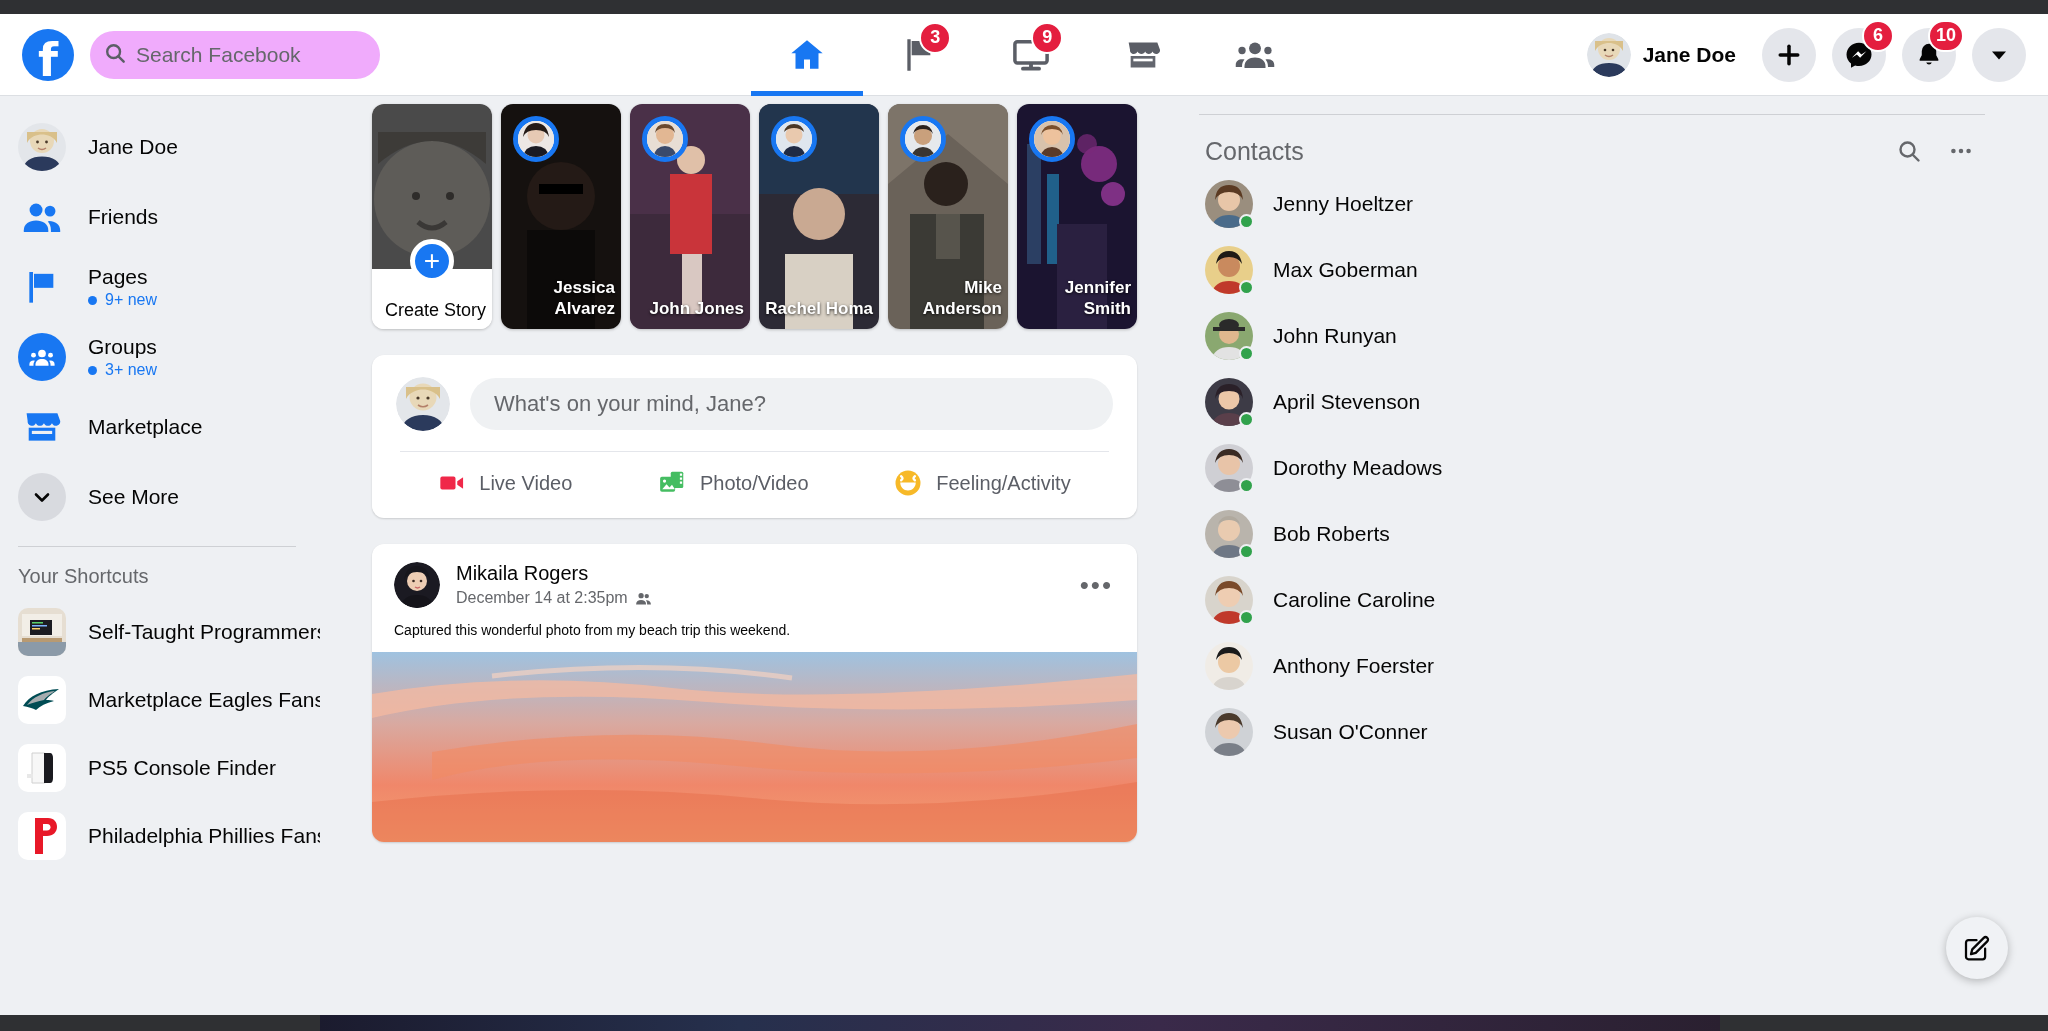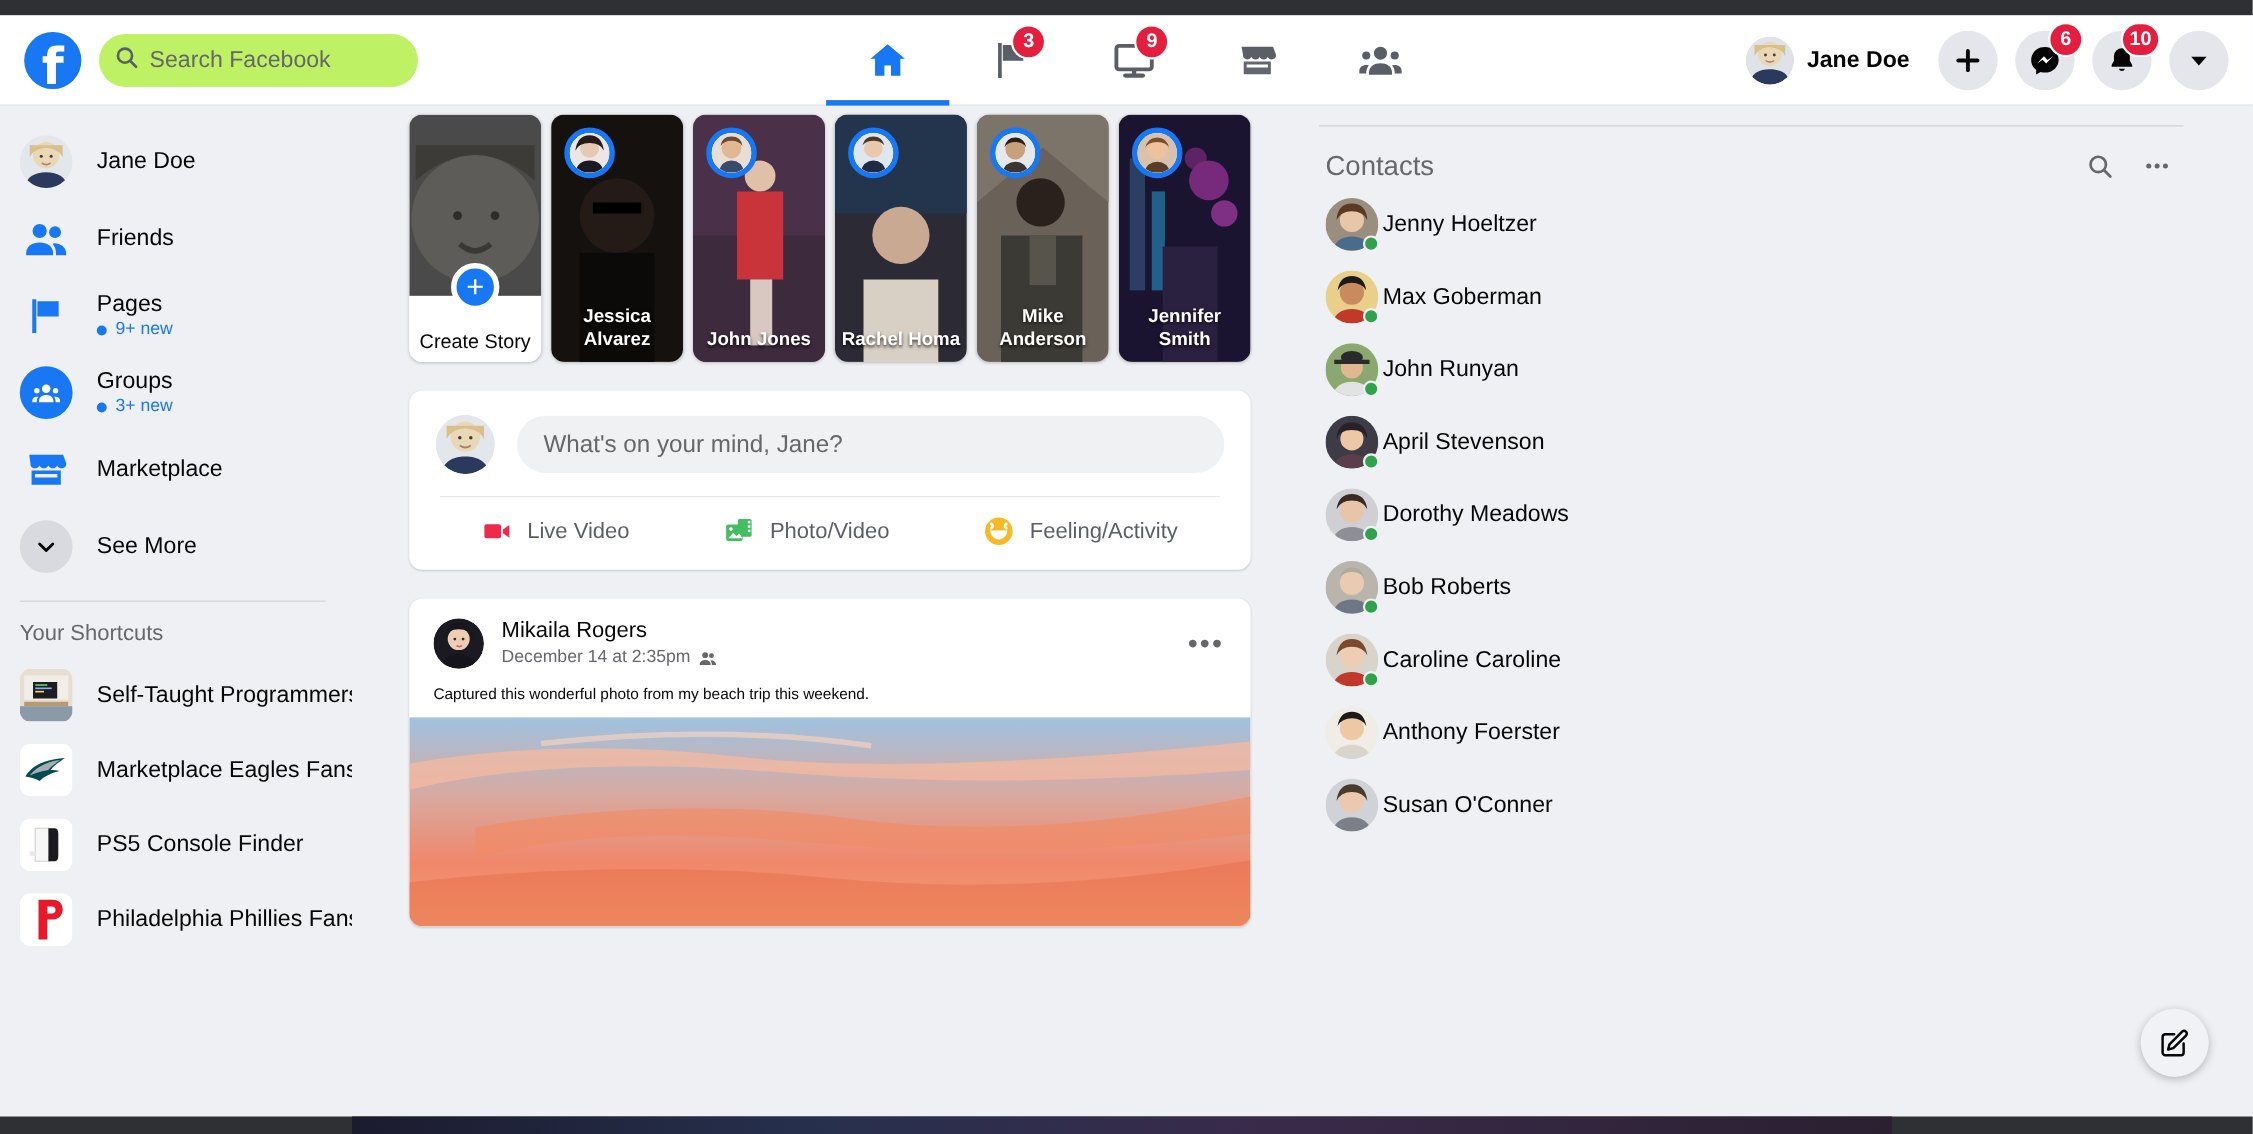--- a/index.html
+++ b/index.html
@@ -35,7 +35,7 @@
   }
   .search-box {
     margin-left: 16px; height: 48px; width: 290px; border-radius: 24px;
-    background: #bef264; display: flex; align-items: center; padding: 0 14px;
+    background: #f0abfc; display: flex; align-items: center; padding: 0 14px;
   }
   .search-box .mag { flex: none; margin-right: 10px; }
   .search-box .ph { color: #65676b; font-size: 21px; white-space: nowrap; }

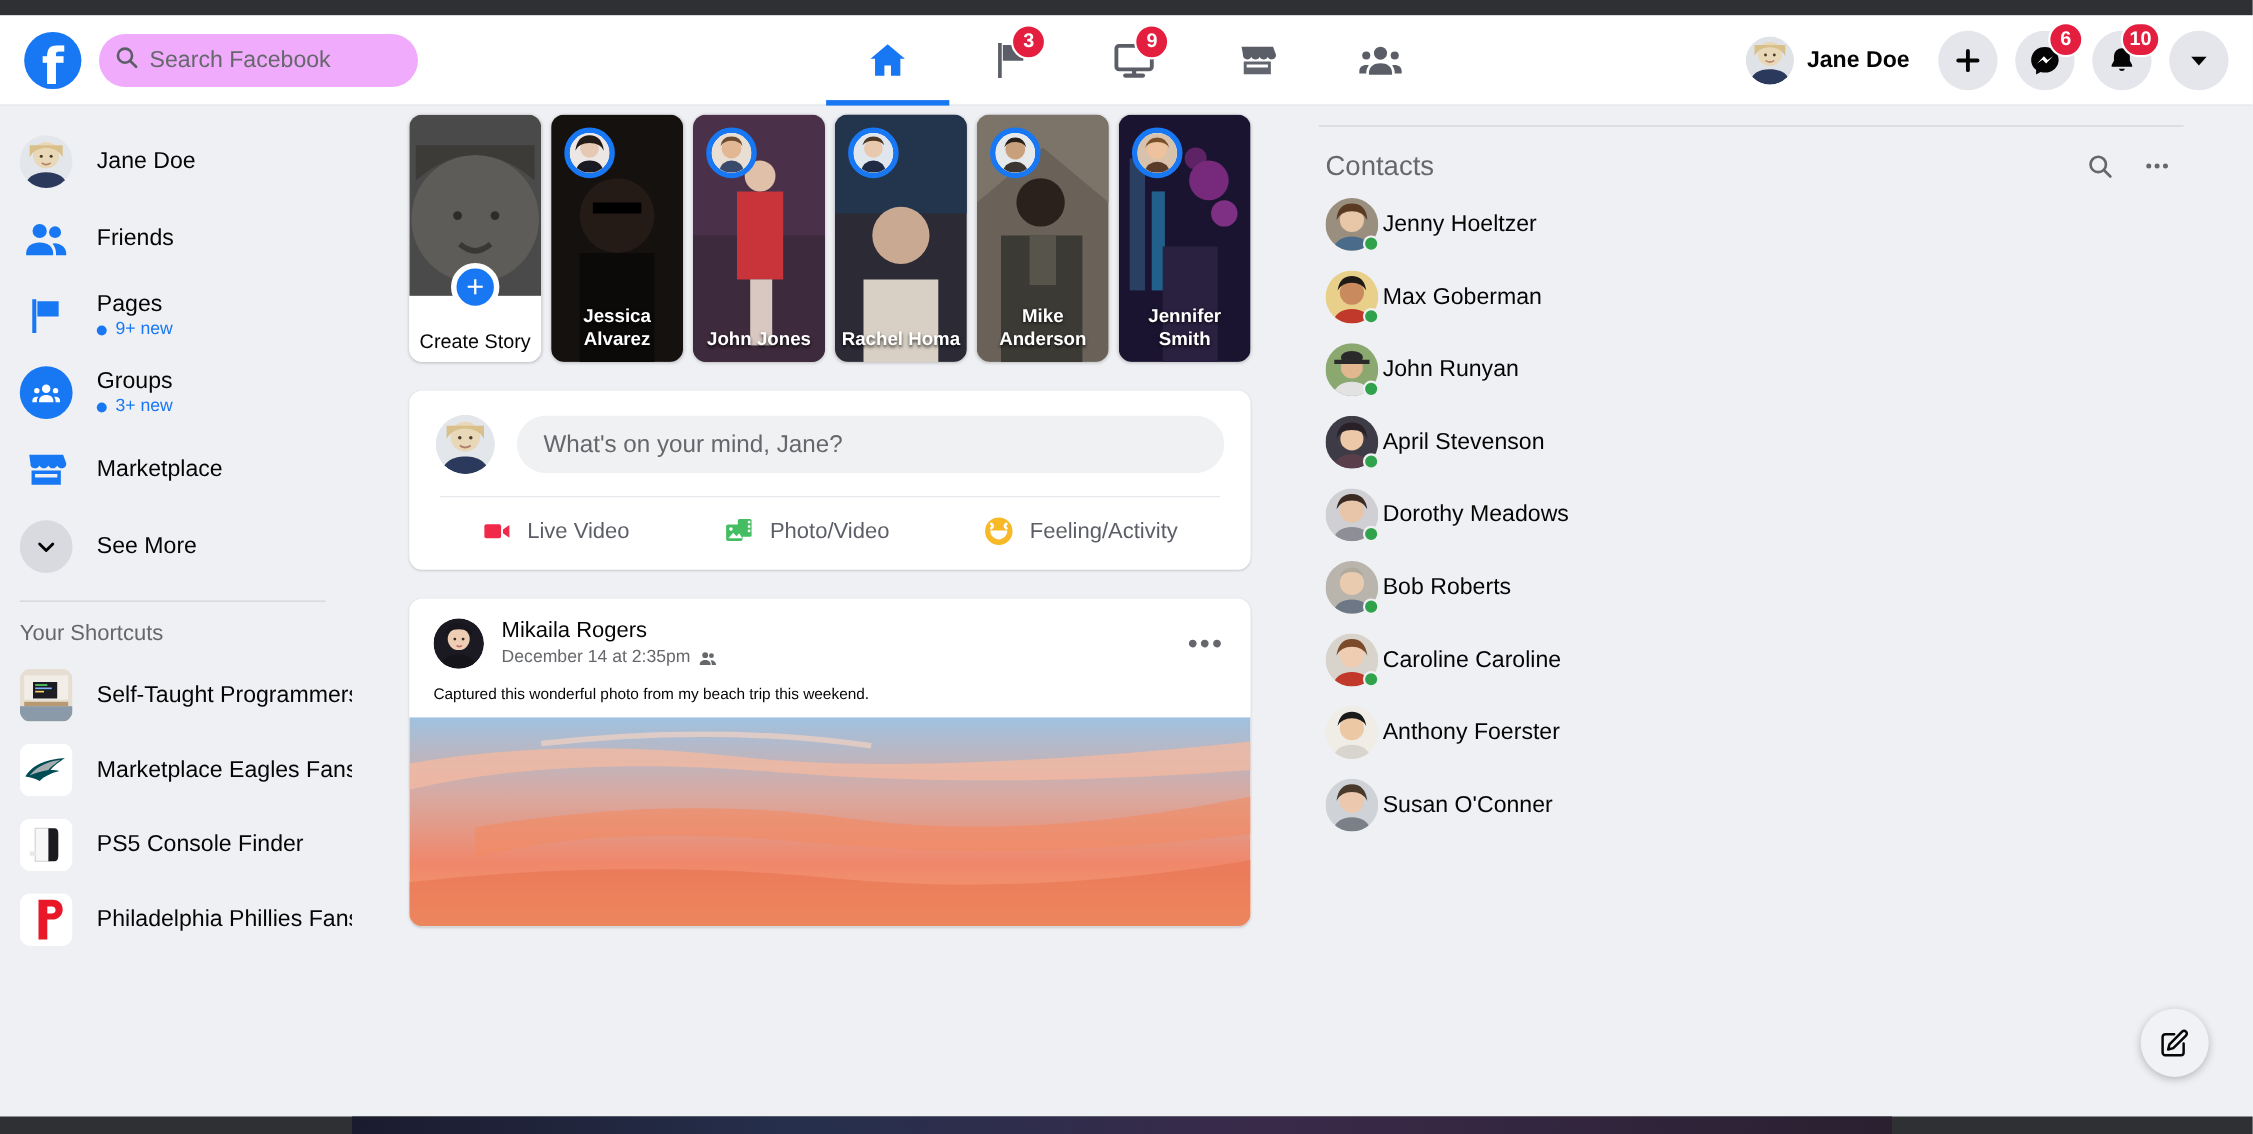--- a/index.html
+++ b/index.html
@@ -141,7 +141,7 @@
   .contacts-head { display: flex; align-items: center; padding: 0 10px 0 12px; }
   .contacts-title { font-size: 25px; color: #65676b; flex: 1; }
   .contacts-icon-btn { width: 40px; height: 40px; display: flex; align-items: center; justify-content: center; cursor: pointer; margin-left: 12px; }
-  .contact-row { display: flex; align-items: center; gap: 4px; padding: 9px 12px; cursor: pointer; }
+  .contact-row { display: flex; align-items: center; gap: 20px; padding: 9px 12px; cursor: pointer; }
   .contact-ava { width: 48px; height: 48px; border-radius: 50%; position: relative; flex: none; }
   .contact-ava .online {
     position: absolute; right: -1px; bottom: -1px; width: 15px; height: 15px; border-radius: 50%;

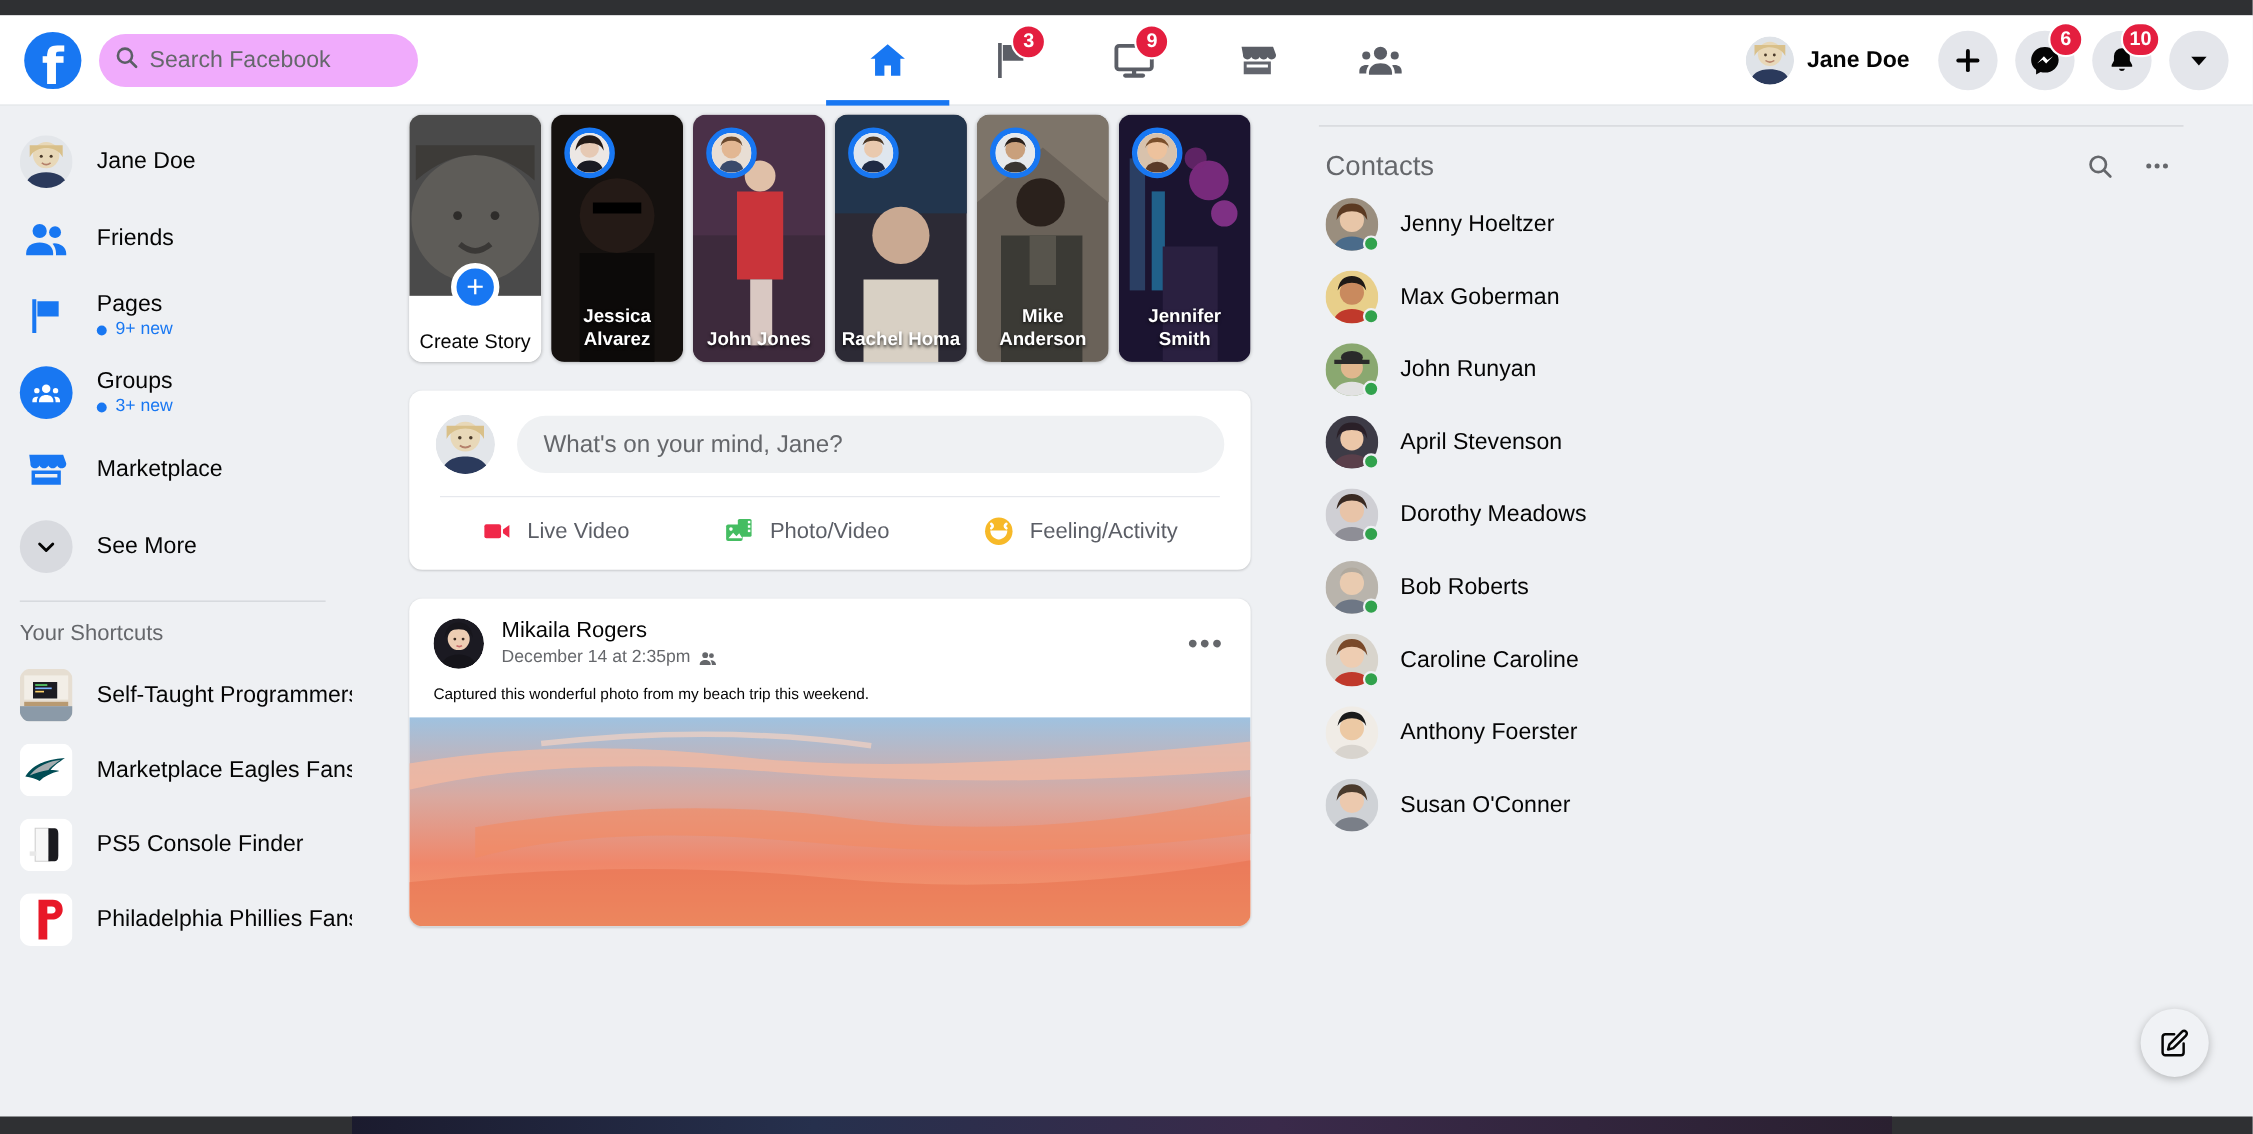--- a/index.html
+++ b/index.html
@@ -94,7 +94,7 @@
   }
   .story .bg { position: absolute; inset: 0; }
   .story .nm {
-    position: absolute; bottom: 10px; left: 0; right: 0; text-align: center;
+    position: absolute; bottom: 10px; left: 0; right: 0; text-align: right;
     color: #fff; font-size: 17px; font-weight: bold; line-height: 1.25;
     text-shadow: 0 1px 3px rgba(0,0,0,.8); padding: 0 6px;
   }

